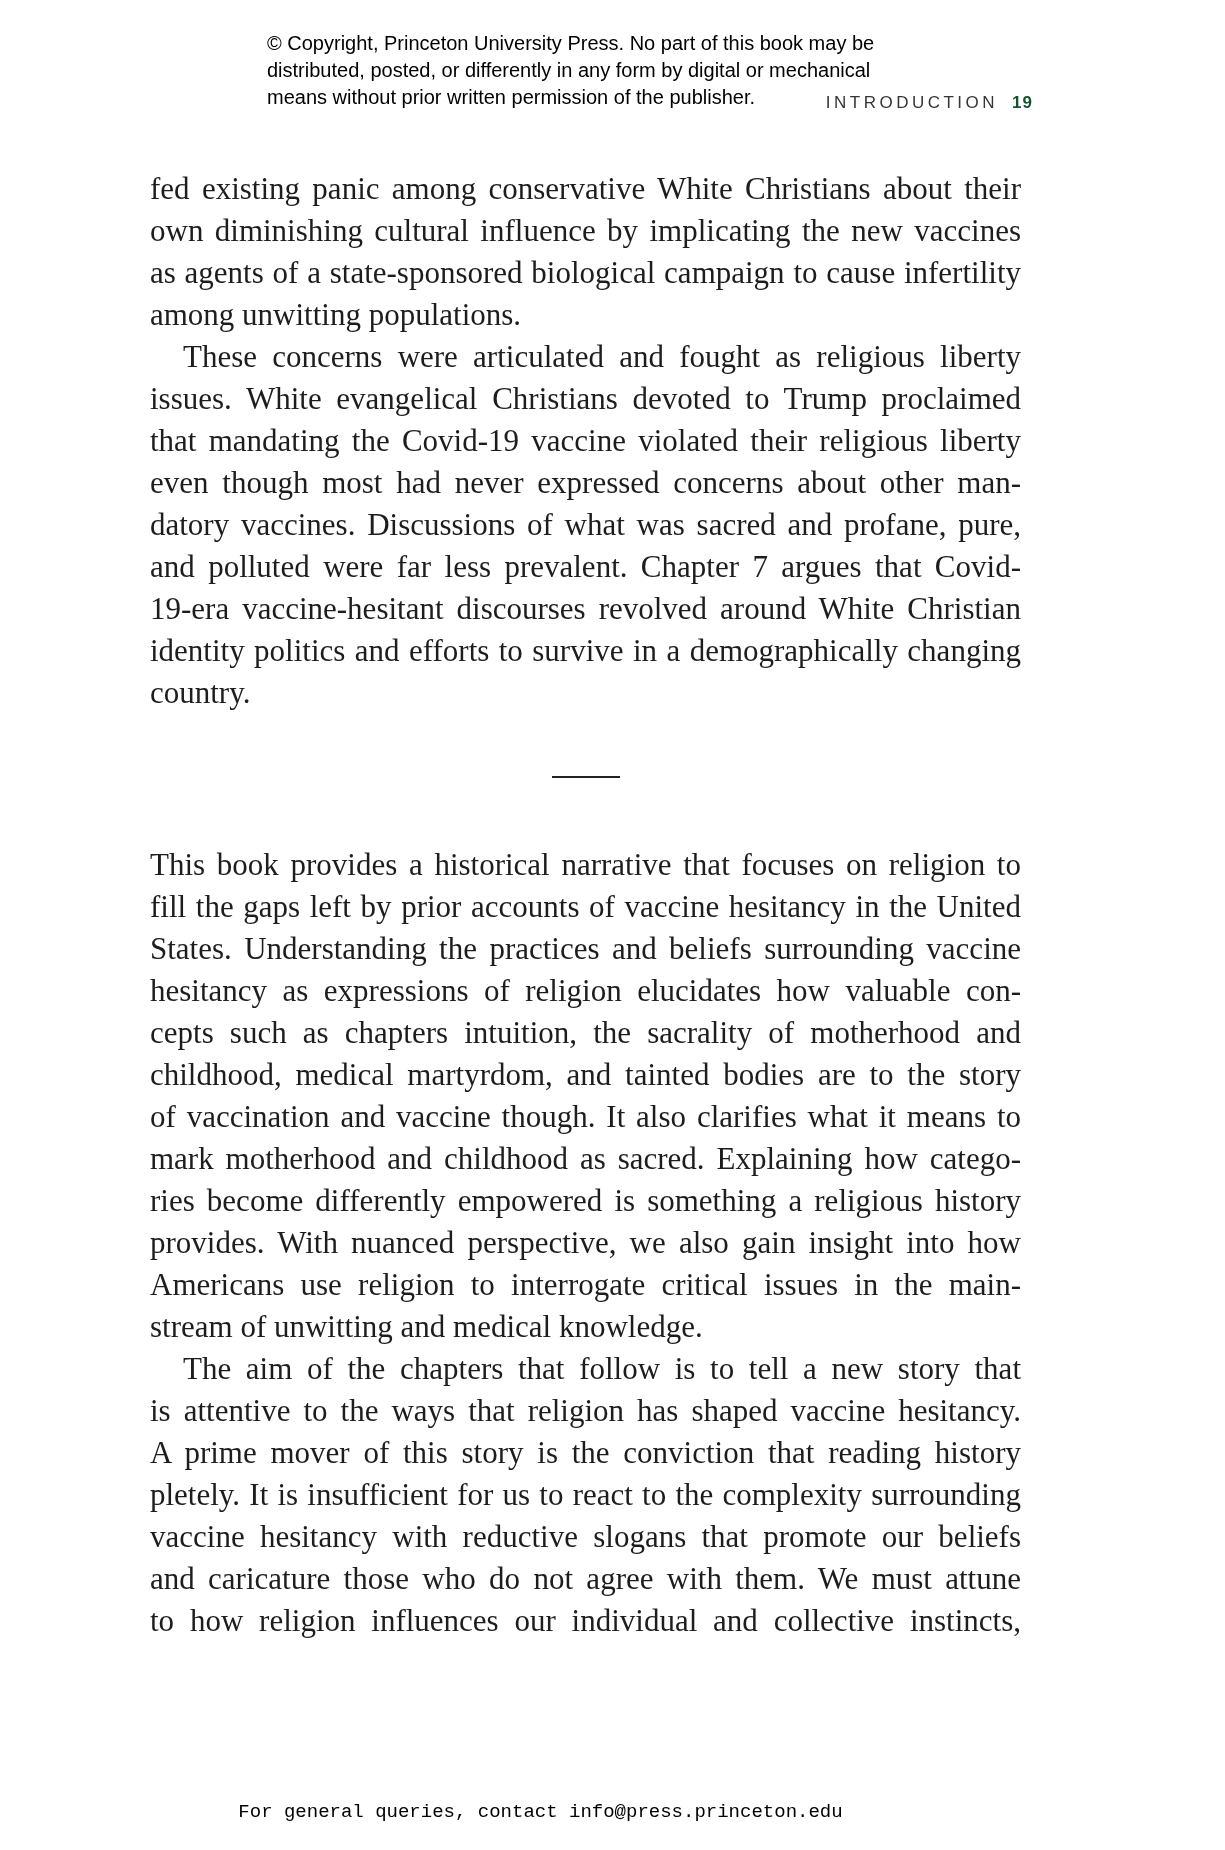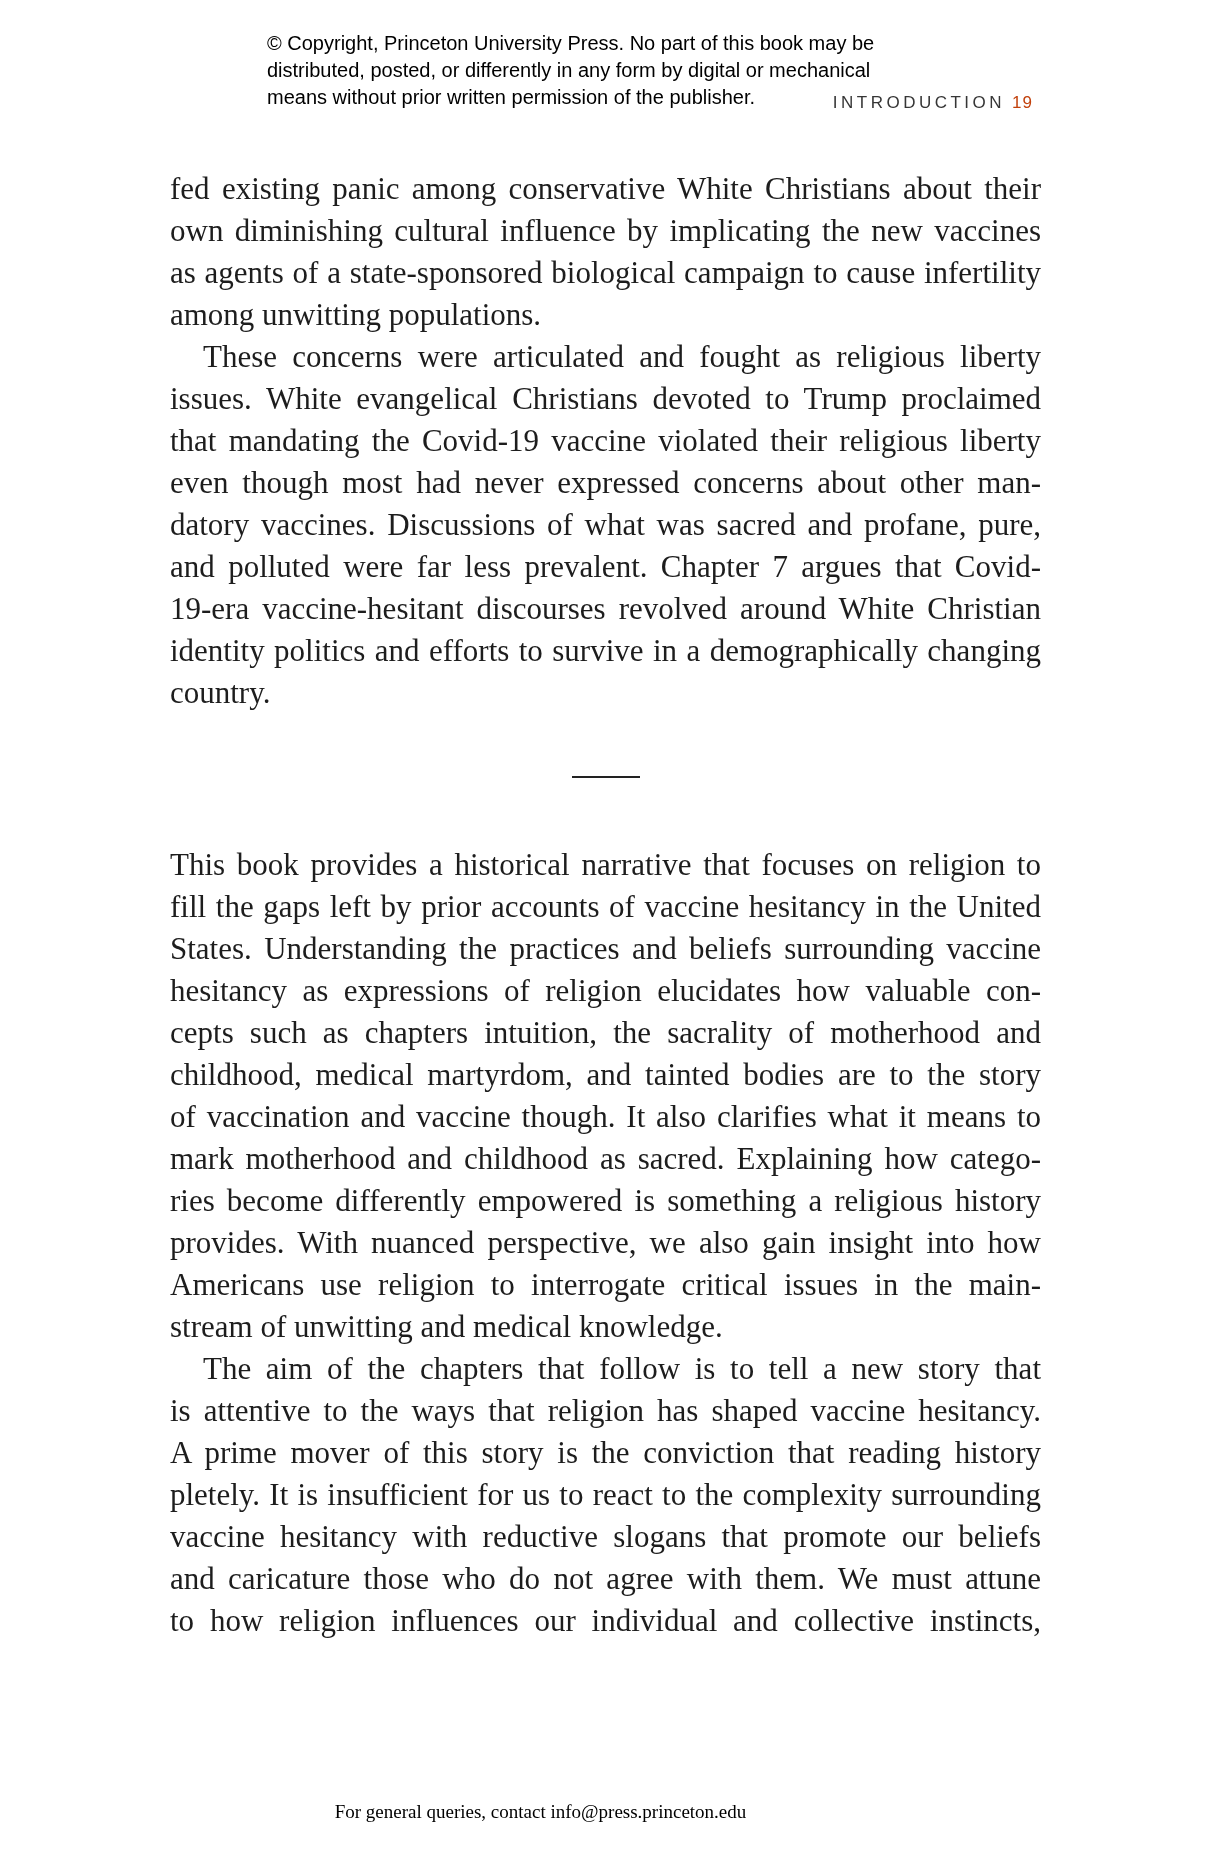--- a/index.html
+++ b/index.html
@@ -39,10 +39,10 @@
     color: #363636;
   }
   .running-head .pagenum {
-    font-weight: normal;
+    font-weight: bold;
     letter-spacing: 1px;
-    margin-left: 7px;
-    color: #c2410c;
+    margin-left: 14px;
+    color: #14532d;
   }
   .body-text {
     position: absolute;

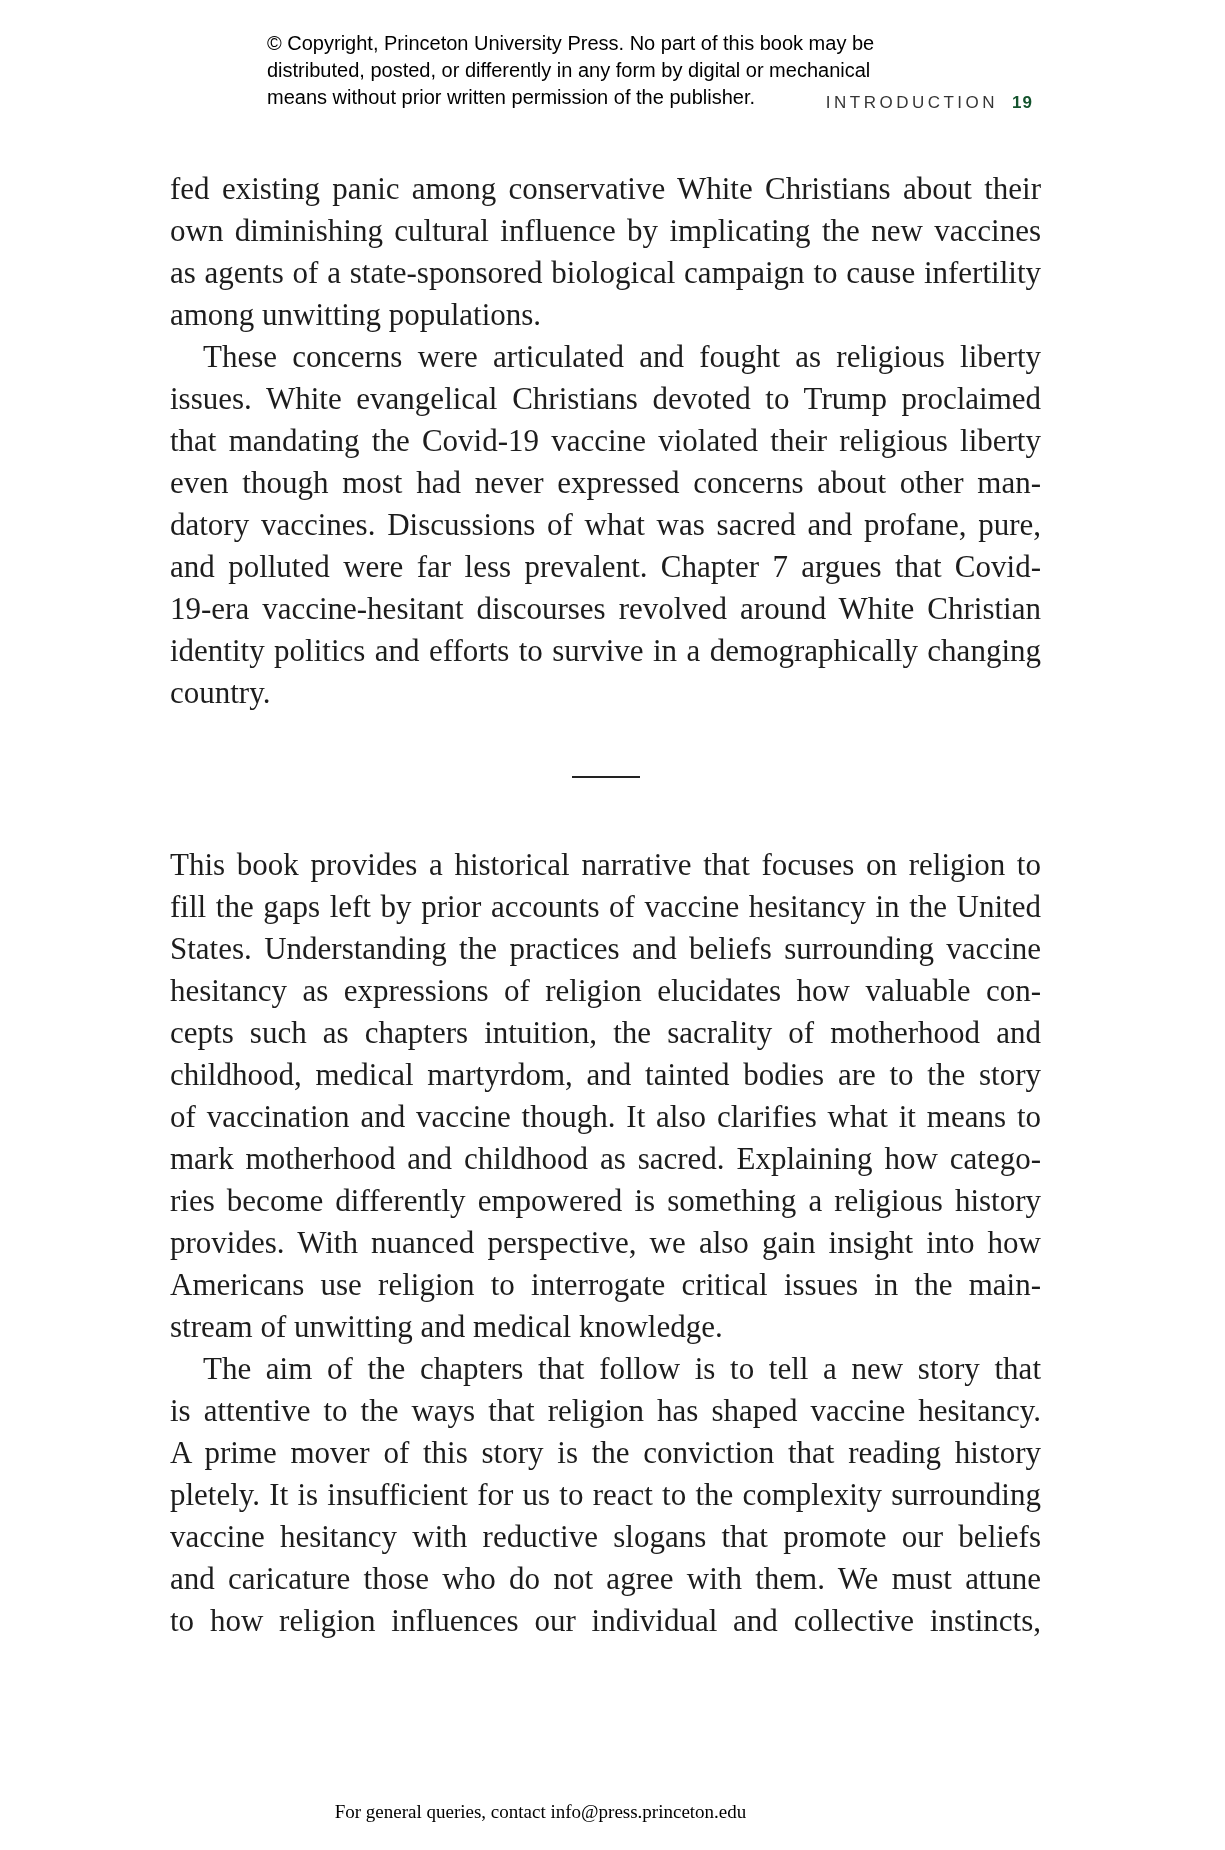--- a/index.html
+++ b/index.html
@@ -46,7 +46,7 @@
   }
   .body-text {
     position: absolute;
-    left: 170px;
+    left: 150px;
     top: 168px;
     width: 871px;
     font-size: 31px;

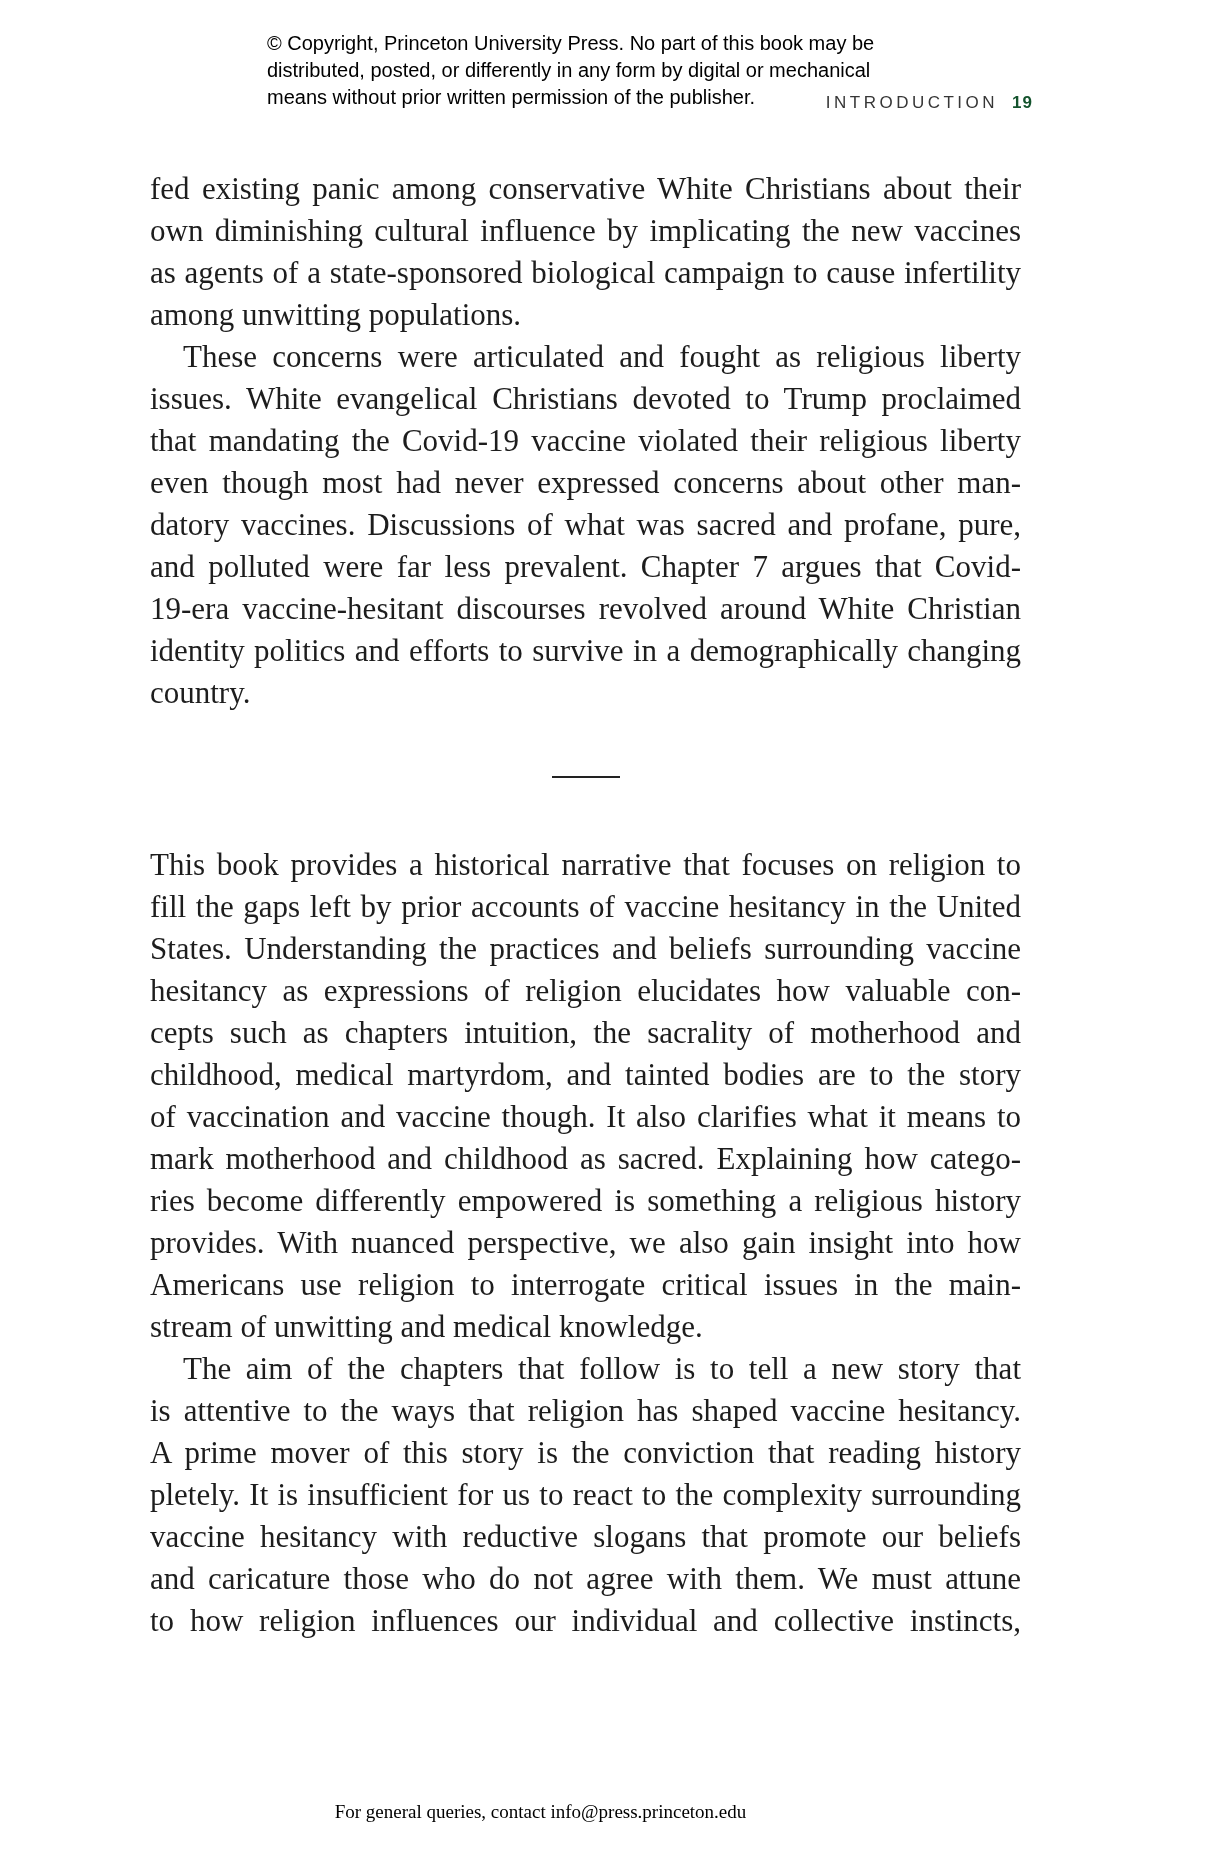--- a/index.html
+++ b/index.html
@@ -77,7 +77,7 @@
     top: 1800px;
     width: 1081px;
     text-align: center;
-    font-family: Liberation Serif, serif;
+    font-family: Liberation Mono, monospace;
     font-size: 19px;
     line-height: 24px;
     color: #000000;

